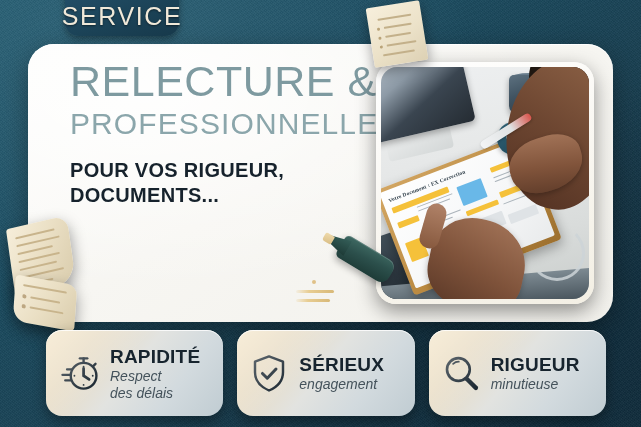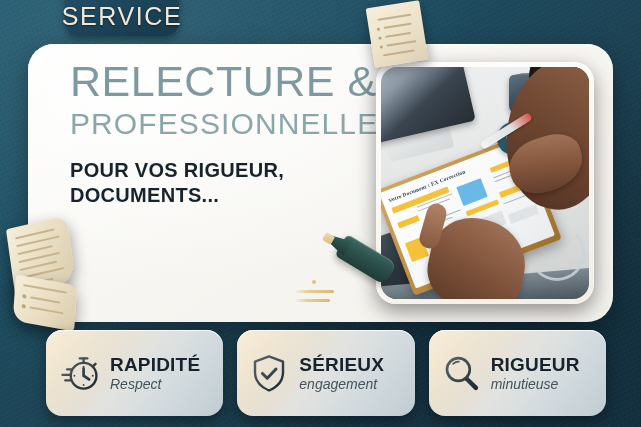--- a/index.html
+++ b/index.html
@@ -424,6 +424,7 @@
       <div class="badge-text">
         <div class="badge-title">RAPIDITÉ</div>
         <div class="badge-desc">Respect</div>
+        <div class="badge-desc">des délais</div>
       </div>
     </div>
 

